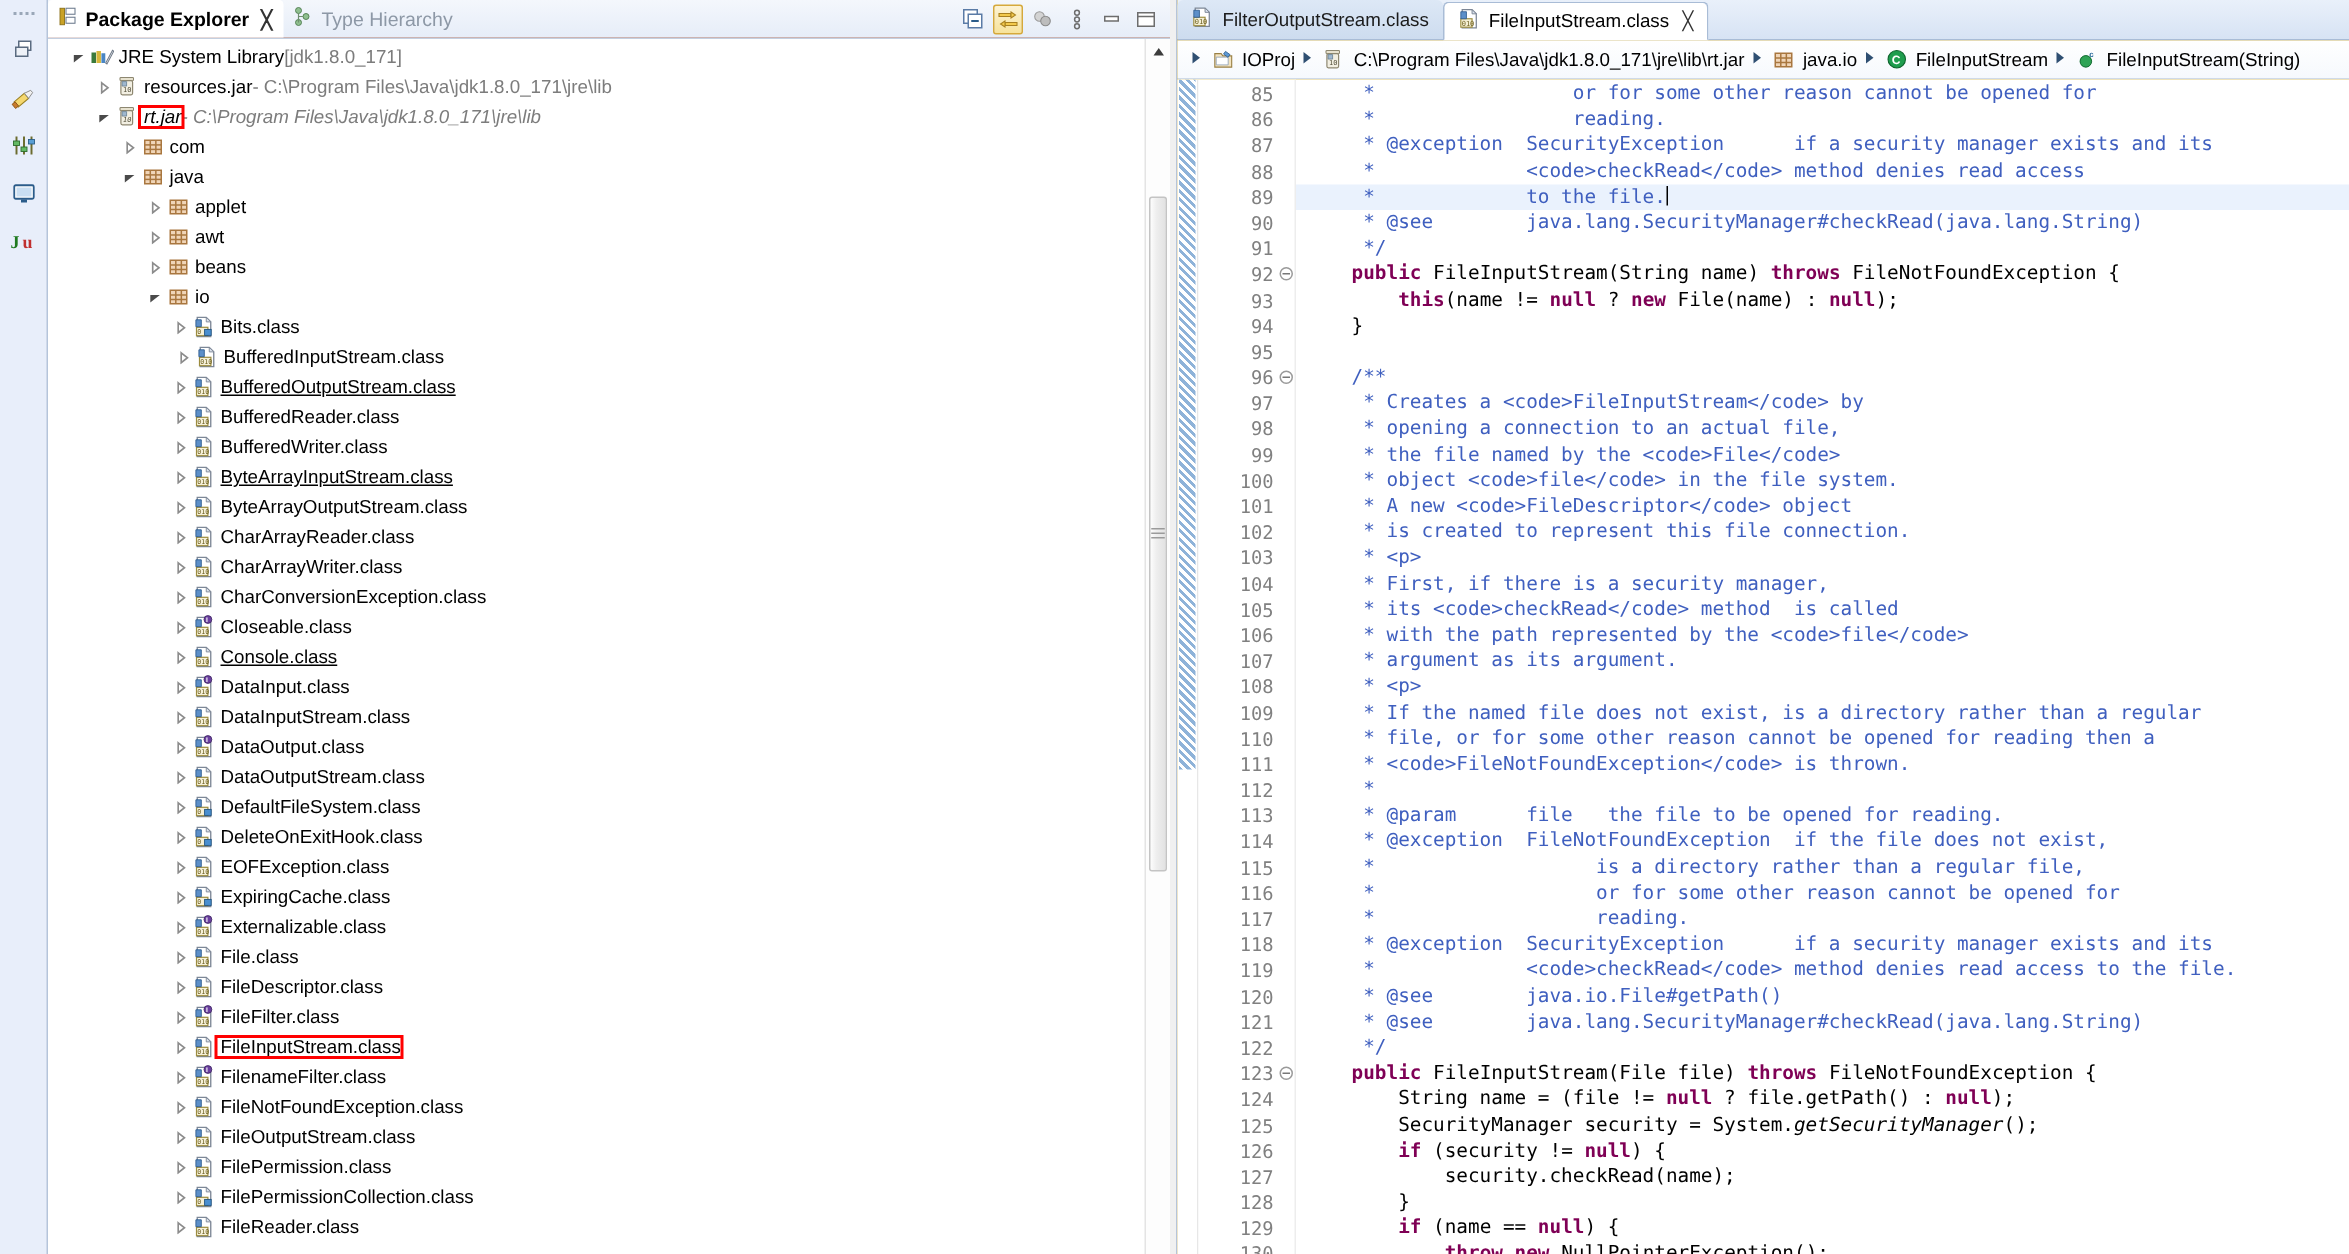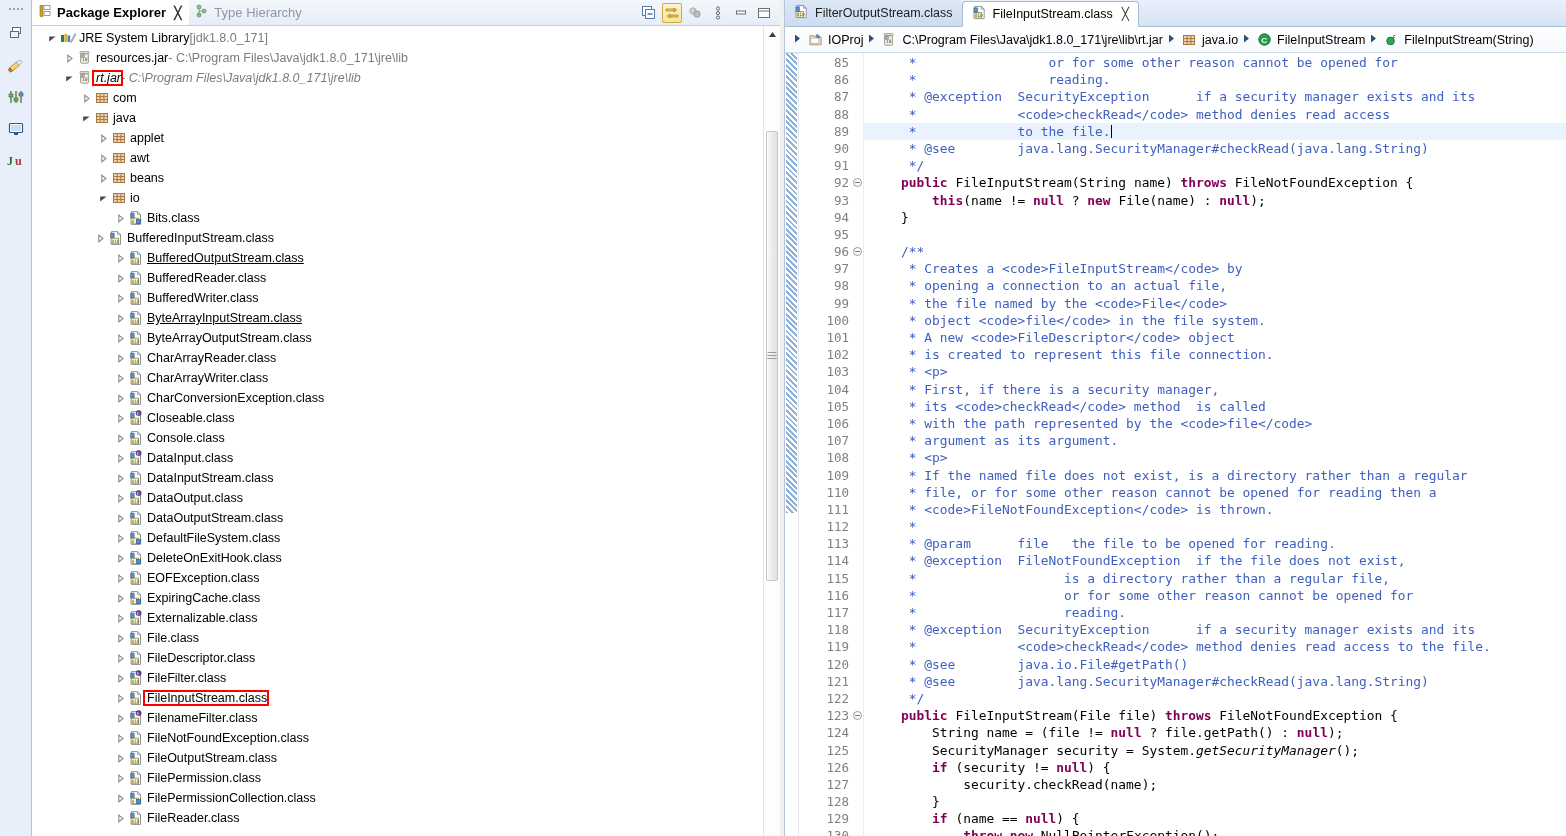--- a/index.html
+++ b/index.html
@@ -514,7 +514,7 @@
               <span class="label">Bits.class</span>
             </span>
           </div>
-          <div class="row" style="padding-left: 62px;">
+          <div class="row" style="padding-left: 84px;">
             <span class="arrow">
               <svg width="9" height="9" viewBox="0 0 9 9">
                 <polygon points="2.8,1.2 7,4.5 2.8,7.8" fill="none" stroke="#8c8c8c" stroke-width="1.1"></polygon>

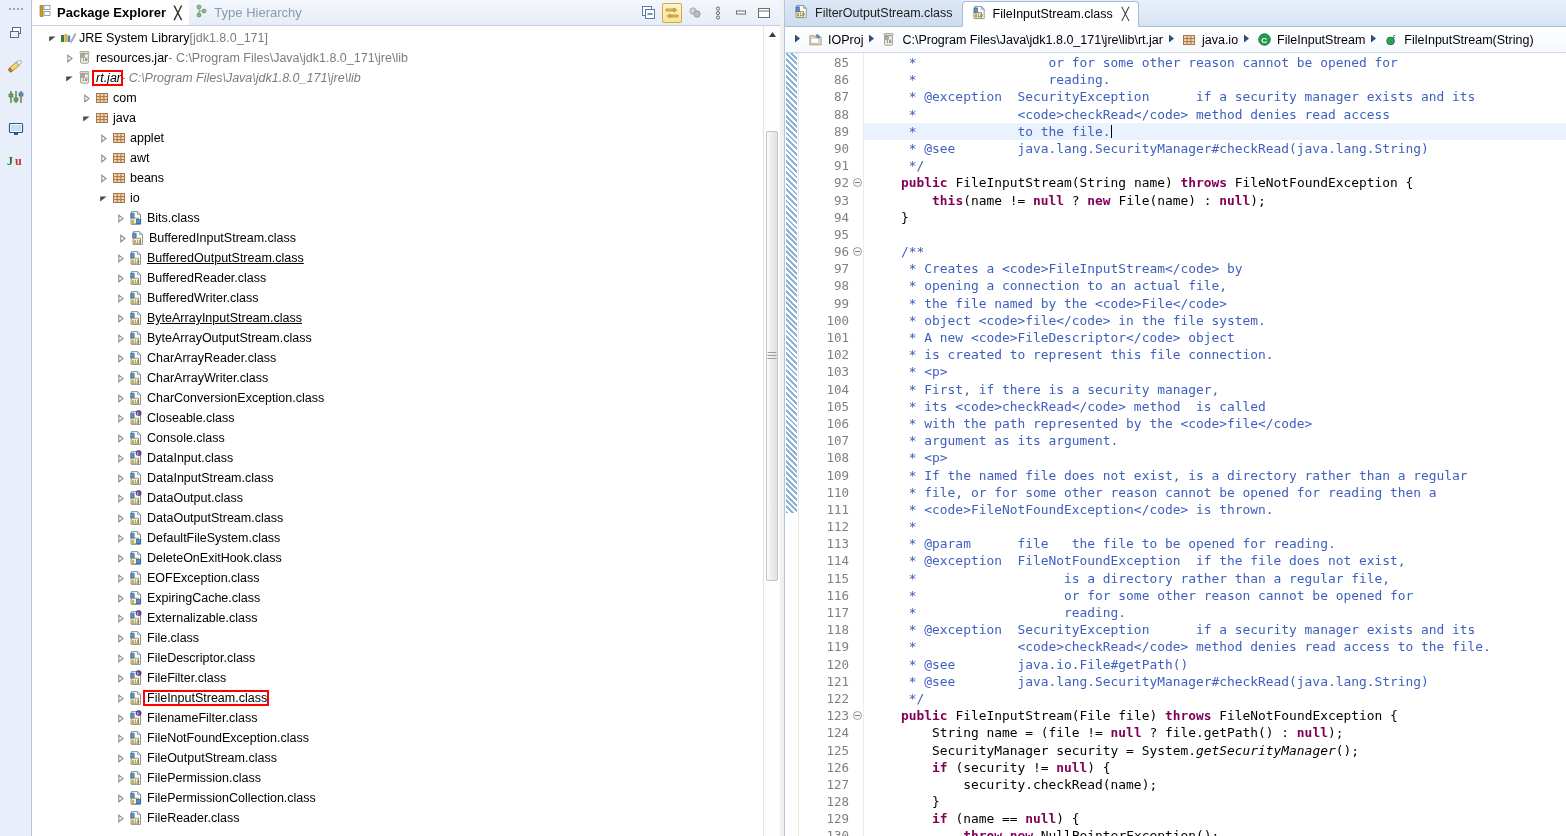--- a/index.html
+++ b/index.html
@@ -706,7 +706,7 @@
               <span class="label">Closeable.class</span>
             </span>
           </div>
-          <div class="row" style="padding-left: 82px;">
+          <div class="row" style="padding-left: 82px; text-decoration: underline;">
             <span class="arrow">
               <svg width="9" height="9" viewBox="0 0 9 9">
                 <polygon points="2.8,1.2 7,4.5 2.8,7.8" fill="none" stroke="#8c8c8c" stroke-width="1.1"></polygon>

